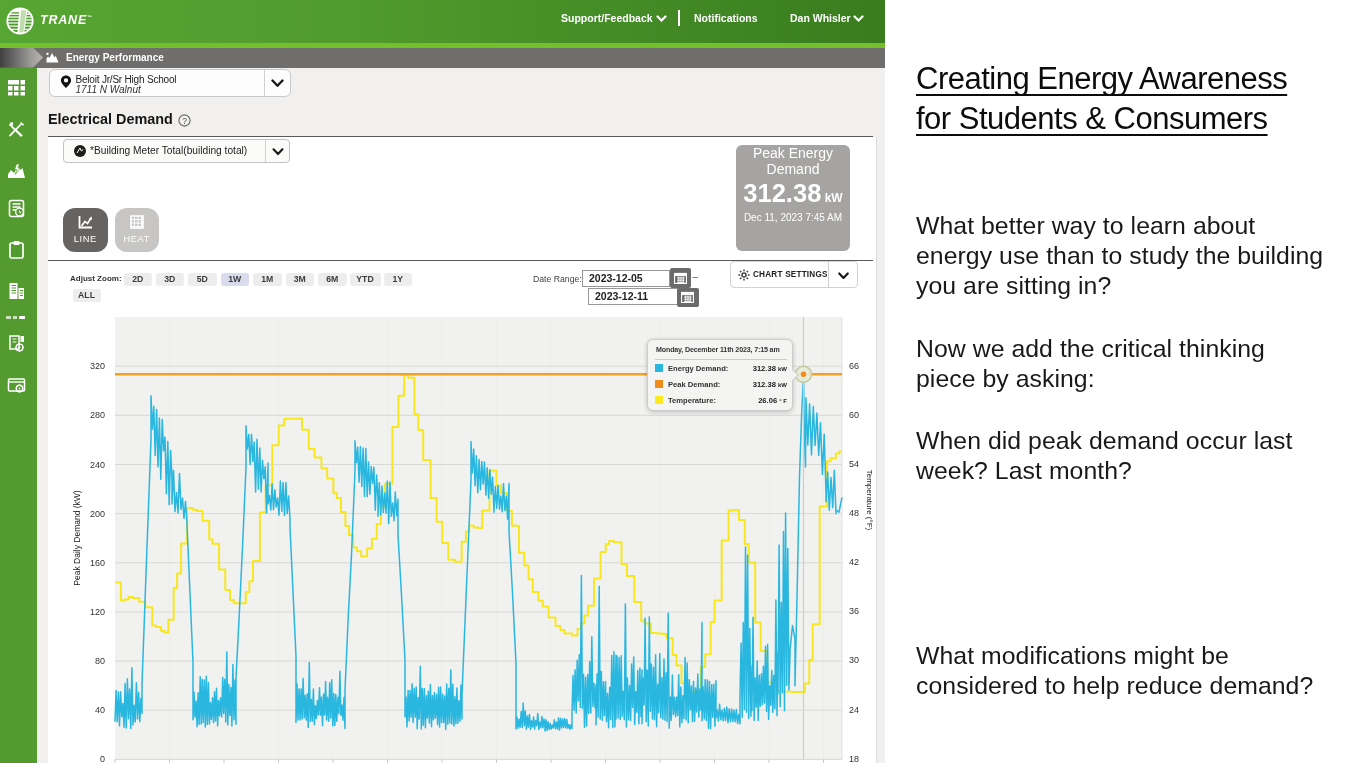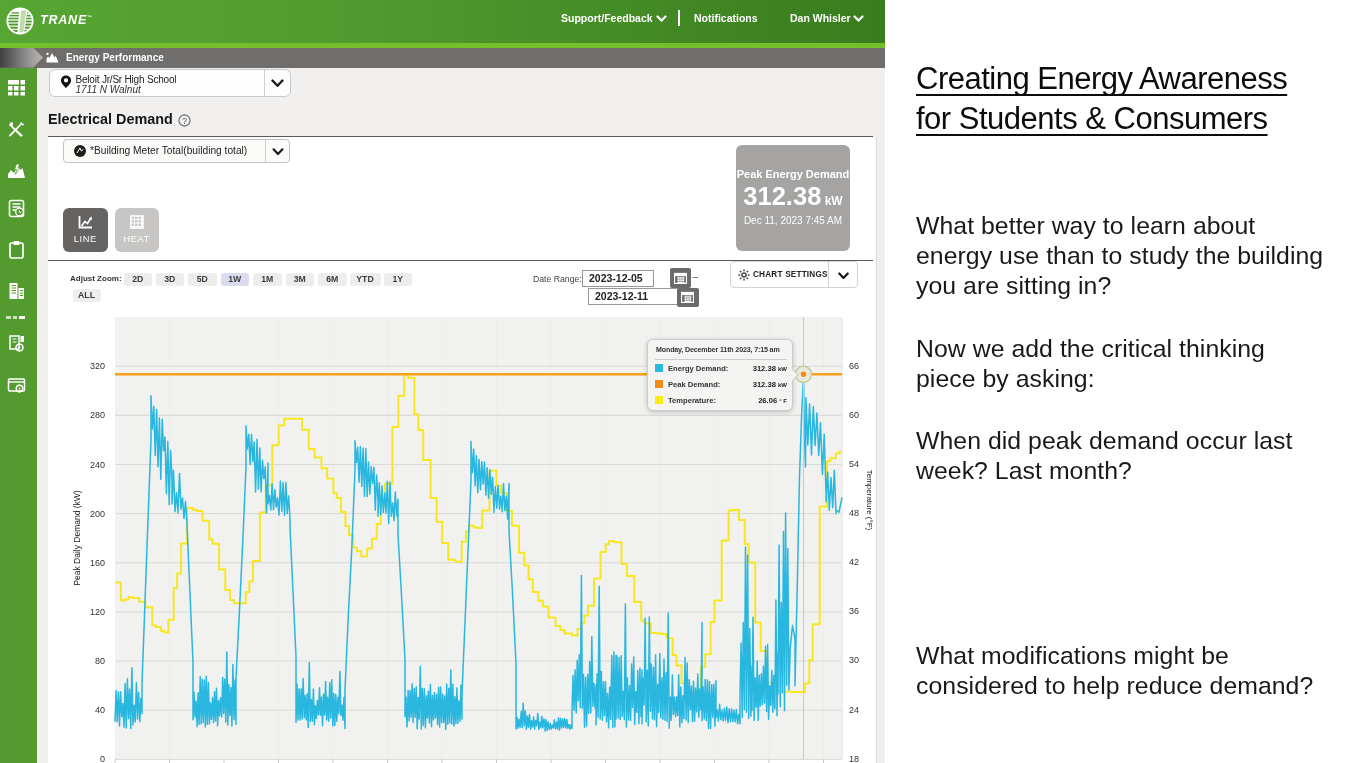--- a/index.html
+++ b/index.html
@@ -246,7 +246,7 @@
   <div style="font-size:9.3px;letter-spacing:.6px;margin-top:1px">HEAT</div>
  </div>
  <div id="peak">
-  <div style="font-size:11px;font-weight:700;margin-top:23px">Peak Energy Demand</div>
+  <div style="font-size:14px;font-weight:400;">Peak Energy Demand</div>
   <div style="margin-top:2px"><span style="font-size:25.5px;font-weight:700">312.38</span><span style="font-size:12px;font-weight:700"> kW</span></div>
   <div style="font-size:10px;margin-top:4px">Dec 11, 2023 7:45 AM</div>
  </div>

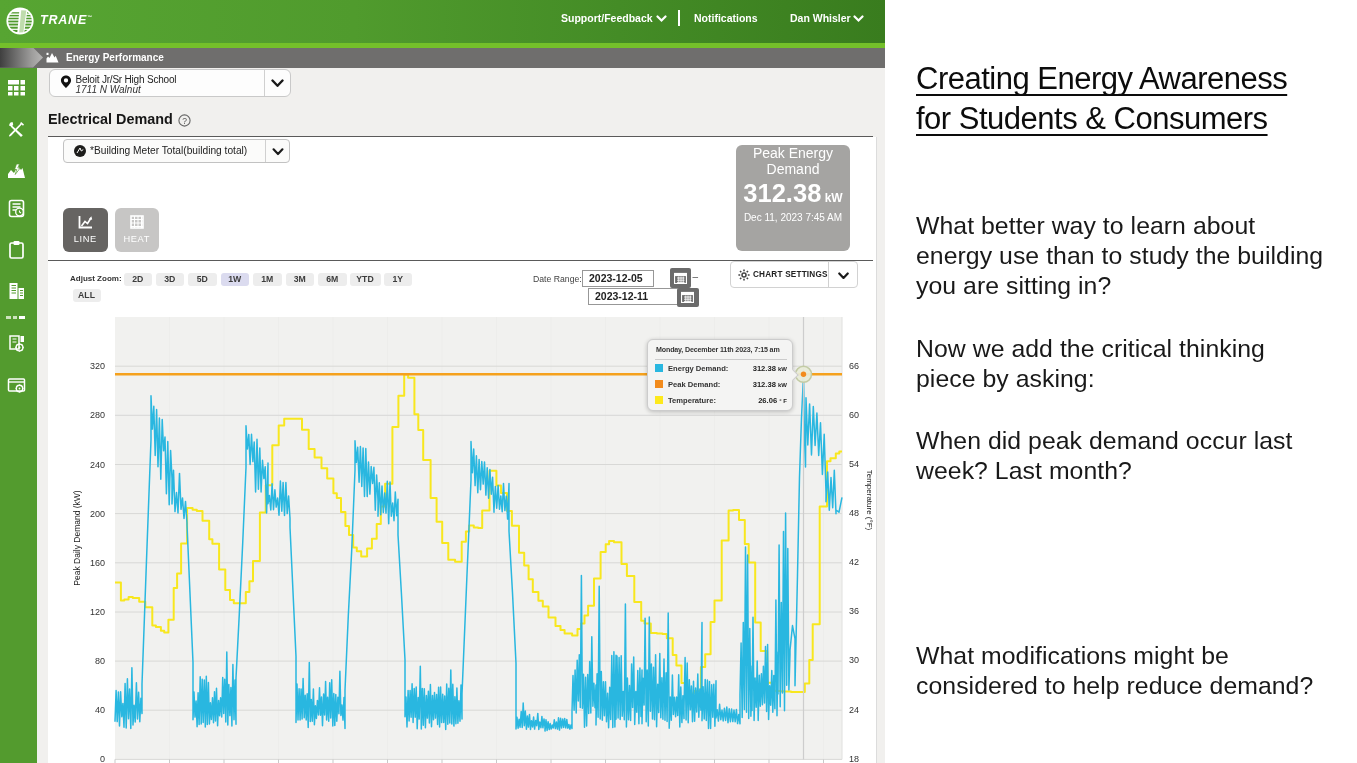--- a/index.html
+++ b/index.html
@@ -17,7 +17,7 @@
 #locbox{position:absolute;left:48.5px;top:69px;width:242.5px;height:27.5px;background:#fdfdfd;border:1px solid #c9c9c9;border-radius:6px}
 #selbox{position:absolute;left:62.5px;top:138.5px;width:227.5px;height:24.5px;background:#fbfbfa;border:1px solid #c2c2c2;border-radius:4px}
 .vdiv{position:absolute;width:1px;background:#d0d0d0}
-.btn45{position:absolute;width:44.5px;height:44.5px;border-radius:6px;color:#fff;text-align:center}
+.btn45{position:absolute;width:44.5px;height:44.5px;border-radius:12px;color:#fff;text-align:center}
 #peak{position:absolute;left:736px;top:145px;width:114px;height:106px;background:#a5a4a2;border-radius:6px;color:#fff;text-align:center}
 .zb{position:absolute;height:13.5px;background:#ededed;border-radius:3px;font-size:8.7px;font-weight:700;color:#3c3c3c;text-align:center;line-height:13.5px;top:272.5px}
 .inp{position:absolute;height:17px;background:#fff;border:1px solid #979797;font-size:10.5px;font-weight:700;color:#222;line-height:15px;padding-left:6px}

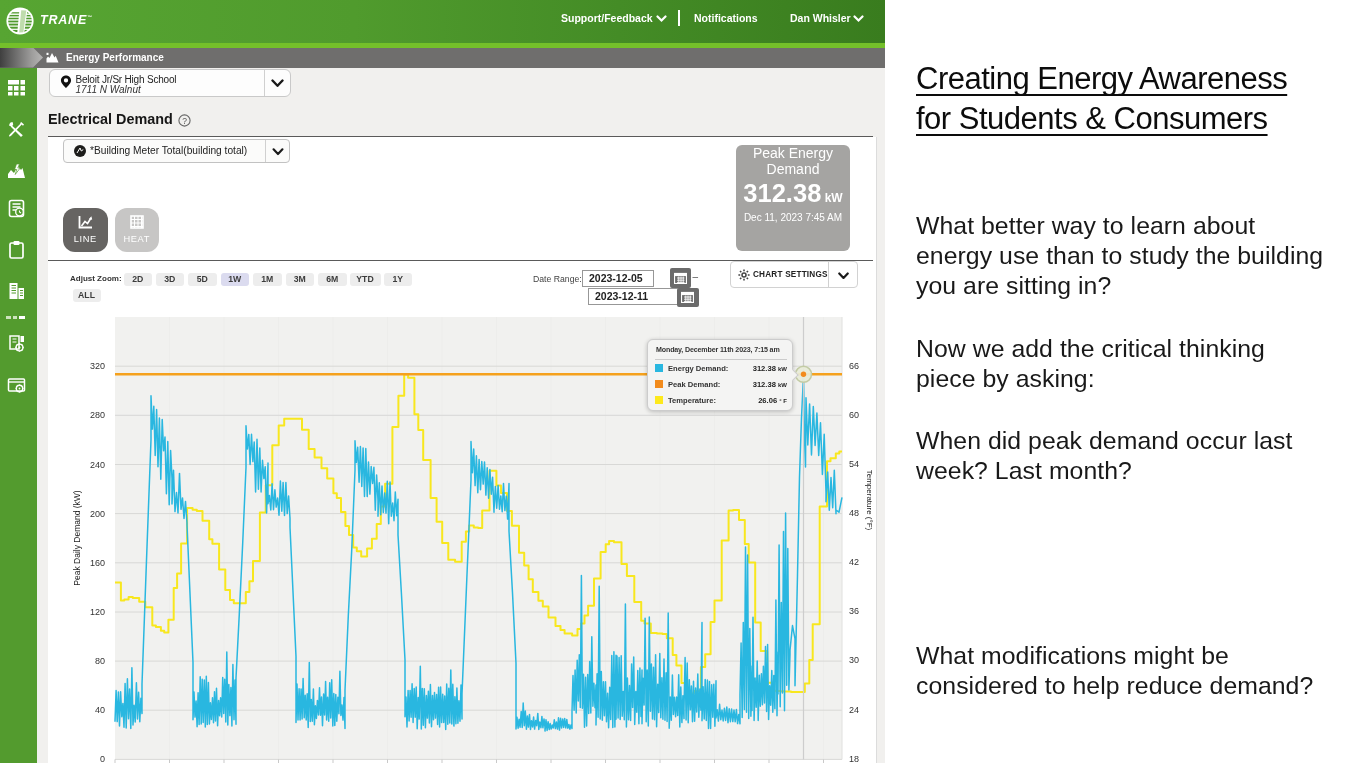--- a/index.html
+++ b/index.html
@@ -262,7 +262,7 @@
  <div class="zb" style="left:383.5px;width:28.5px">1Y</div>
  <div class="zb" style="left:72.5px;top:288.5px;width:28px">ALL</div>
  <div class="abs" style="left:533px;top:273.5px;font-size:8.7px;color:#444">Date Range:</div>
- <div class="inp" style="left:582px;top:269.5px;width:72px">2023-12-05</div>
+ <div class="inp" style="left:582px;top:269.5px;width:88px">2023-12-05</div>
  <div class="calb" style="left:669.5px;top:268px"><svg style="margin:3.5px 0 0 4px" width="13" height="12" viewBox="0 0 13 12">
         <rect x="0.5" y="1.5" width="12" height="10" fill="none" stroke="#fff" stroke-width="1.2"></rect>
         <rect x="0.5" y="1.5" width="12" height="2.6" fill="#fff"></rect>

